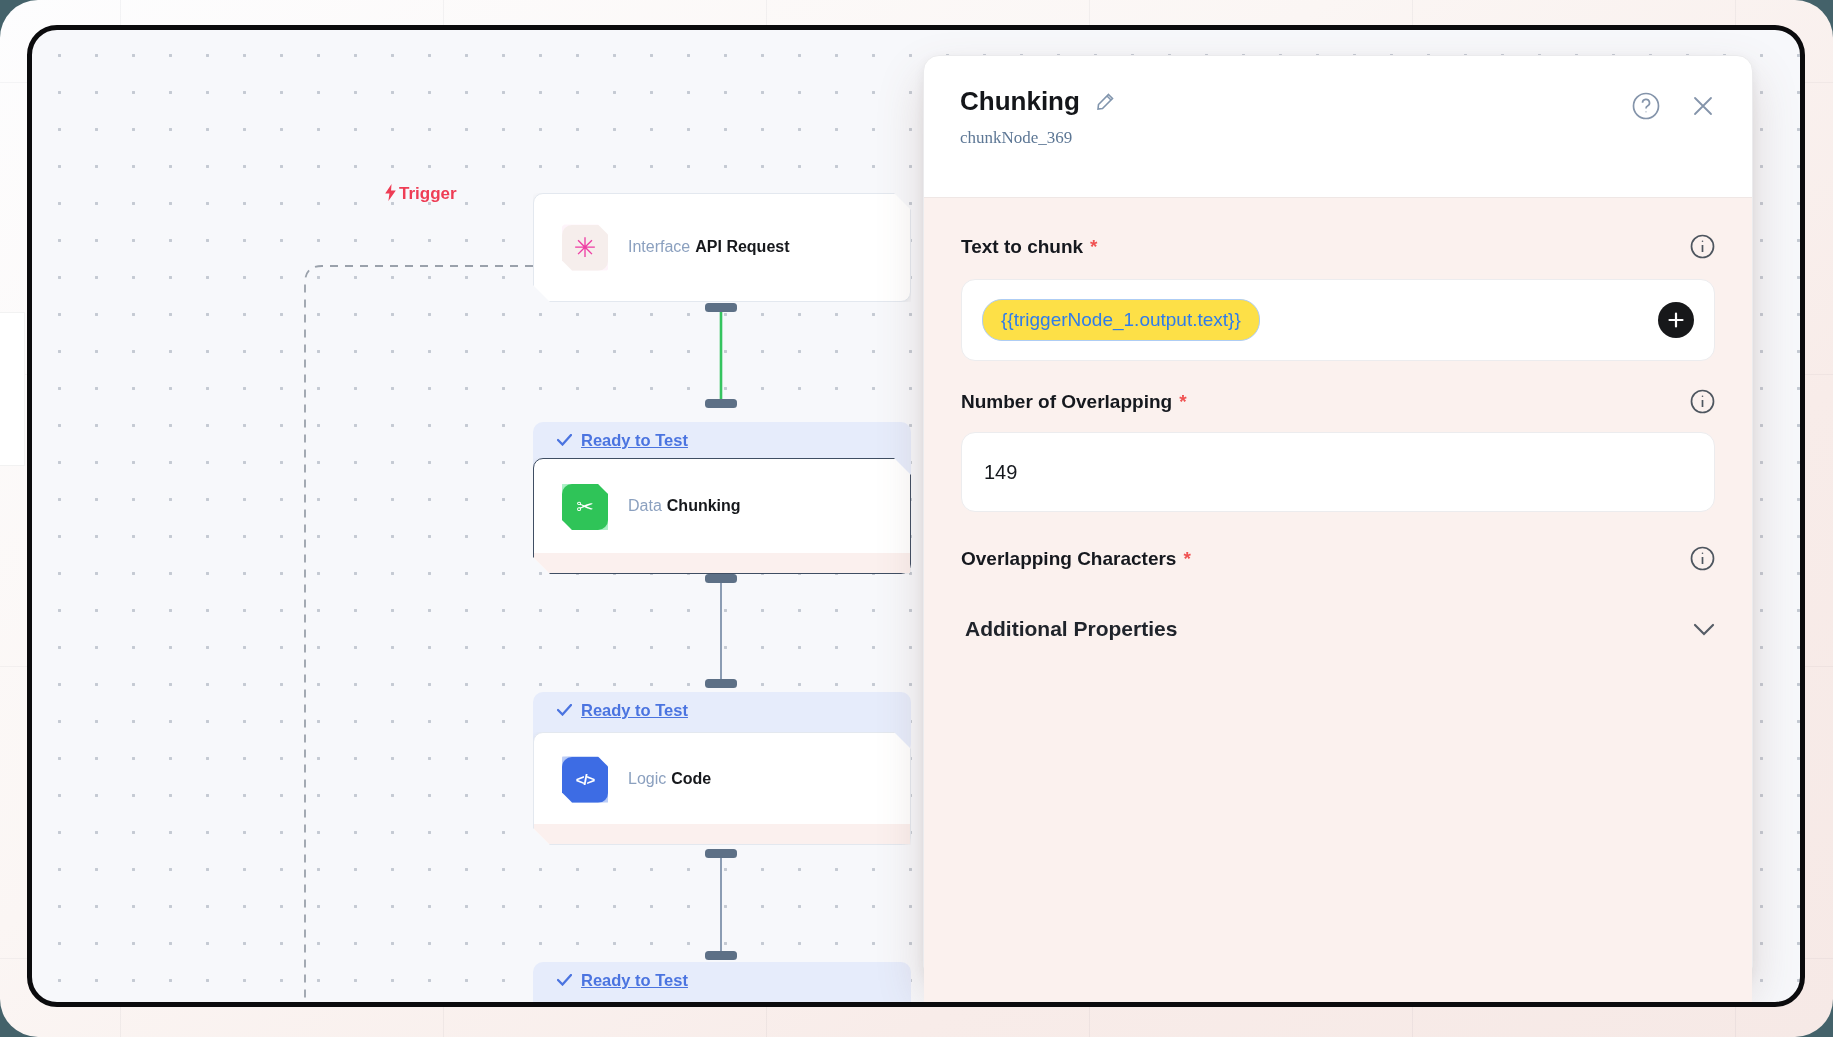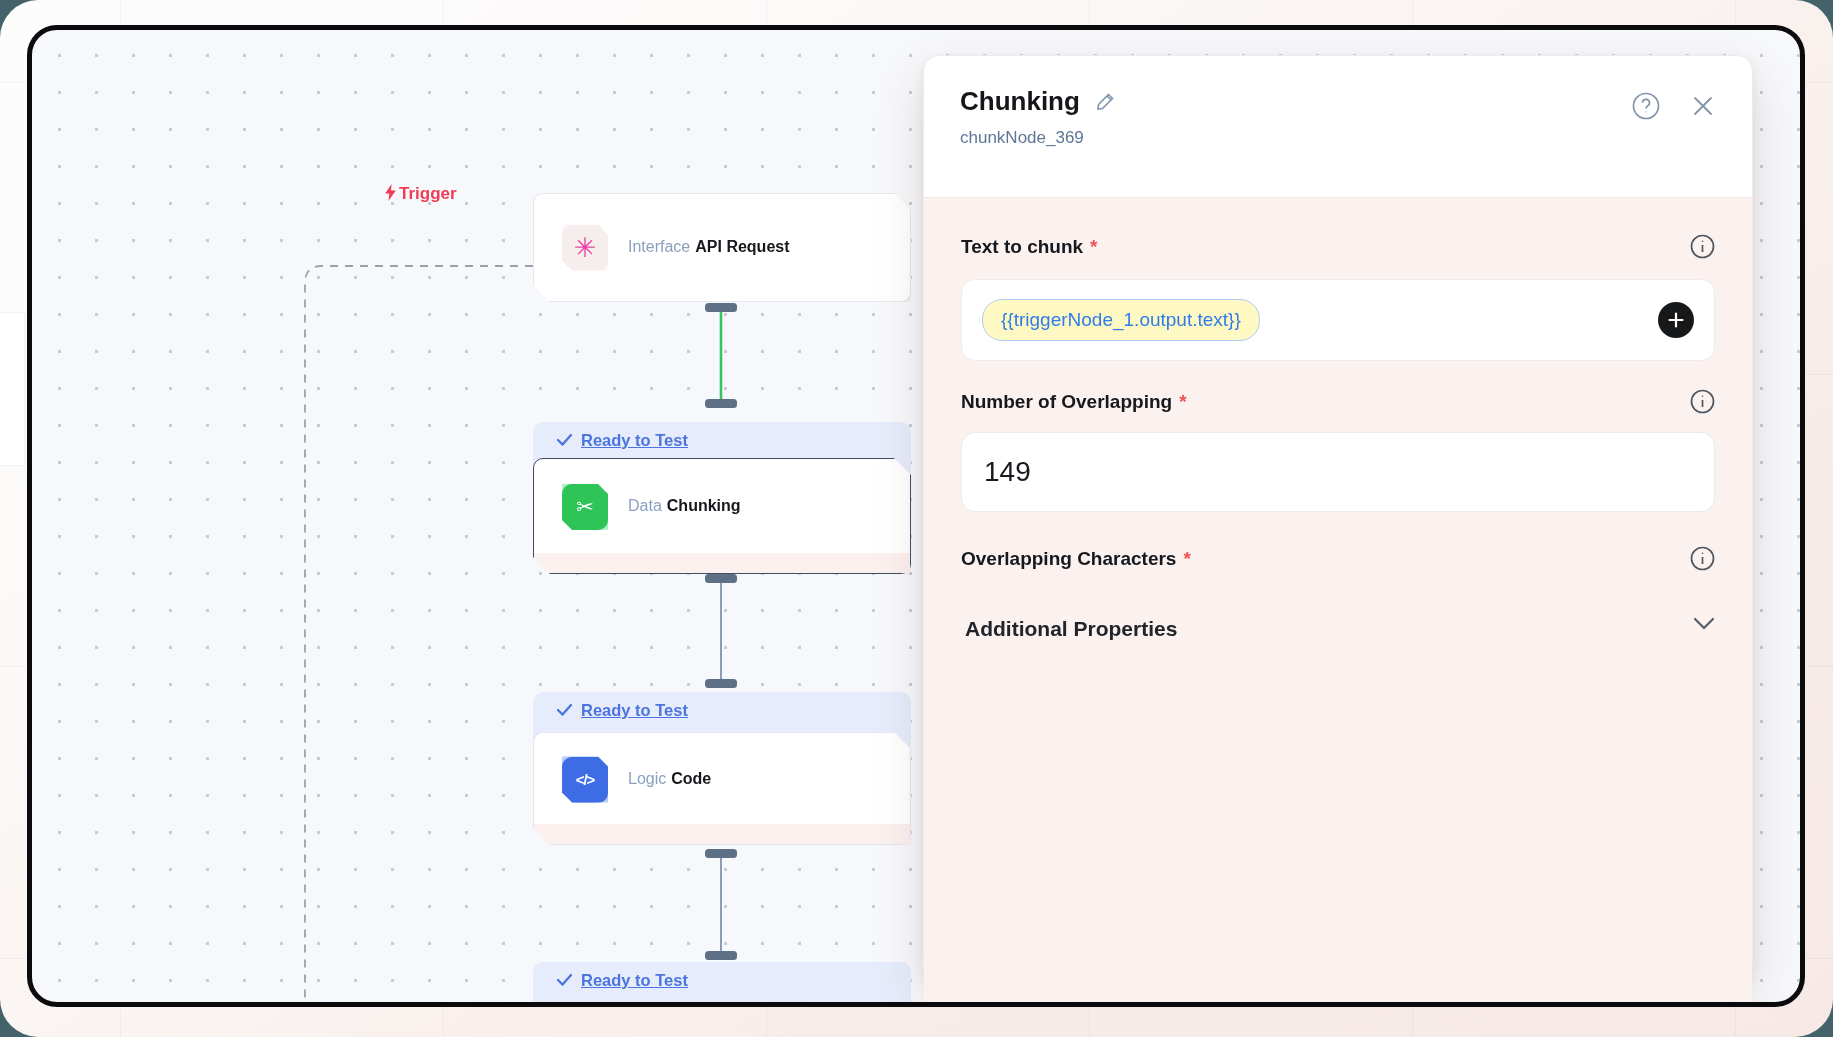--- a/index.html
+++ b/index.html
@@ -94,7 +94,7 @@
   .panel-title-row { display:flex; align-items:center; gap:15px; }
   .panel-title { font-size:26px; font-weight:700; color:#14161a; }
   .pencil-btn { color:#8195ad; cursor:pointer; line-height:0; }
-  .panel-subtitle { margin-top:11px; font-size:17px; color:#5d7795; }
+  .panel-subtitle { margin-top:11px; font-size:17px; color:#5d7795;font-family:Liberation Serif, serif; }
   .panel-actions { position:absolute; right:38px; top:36px; display:flex; align-items:center; gap:32px; color:#8494aa; }
   .panel-actions > span { line-height:0; cursor:pointer; }
 

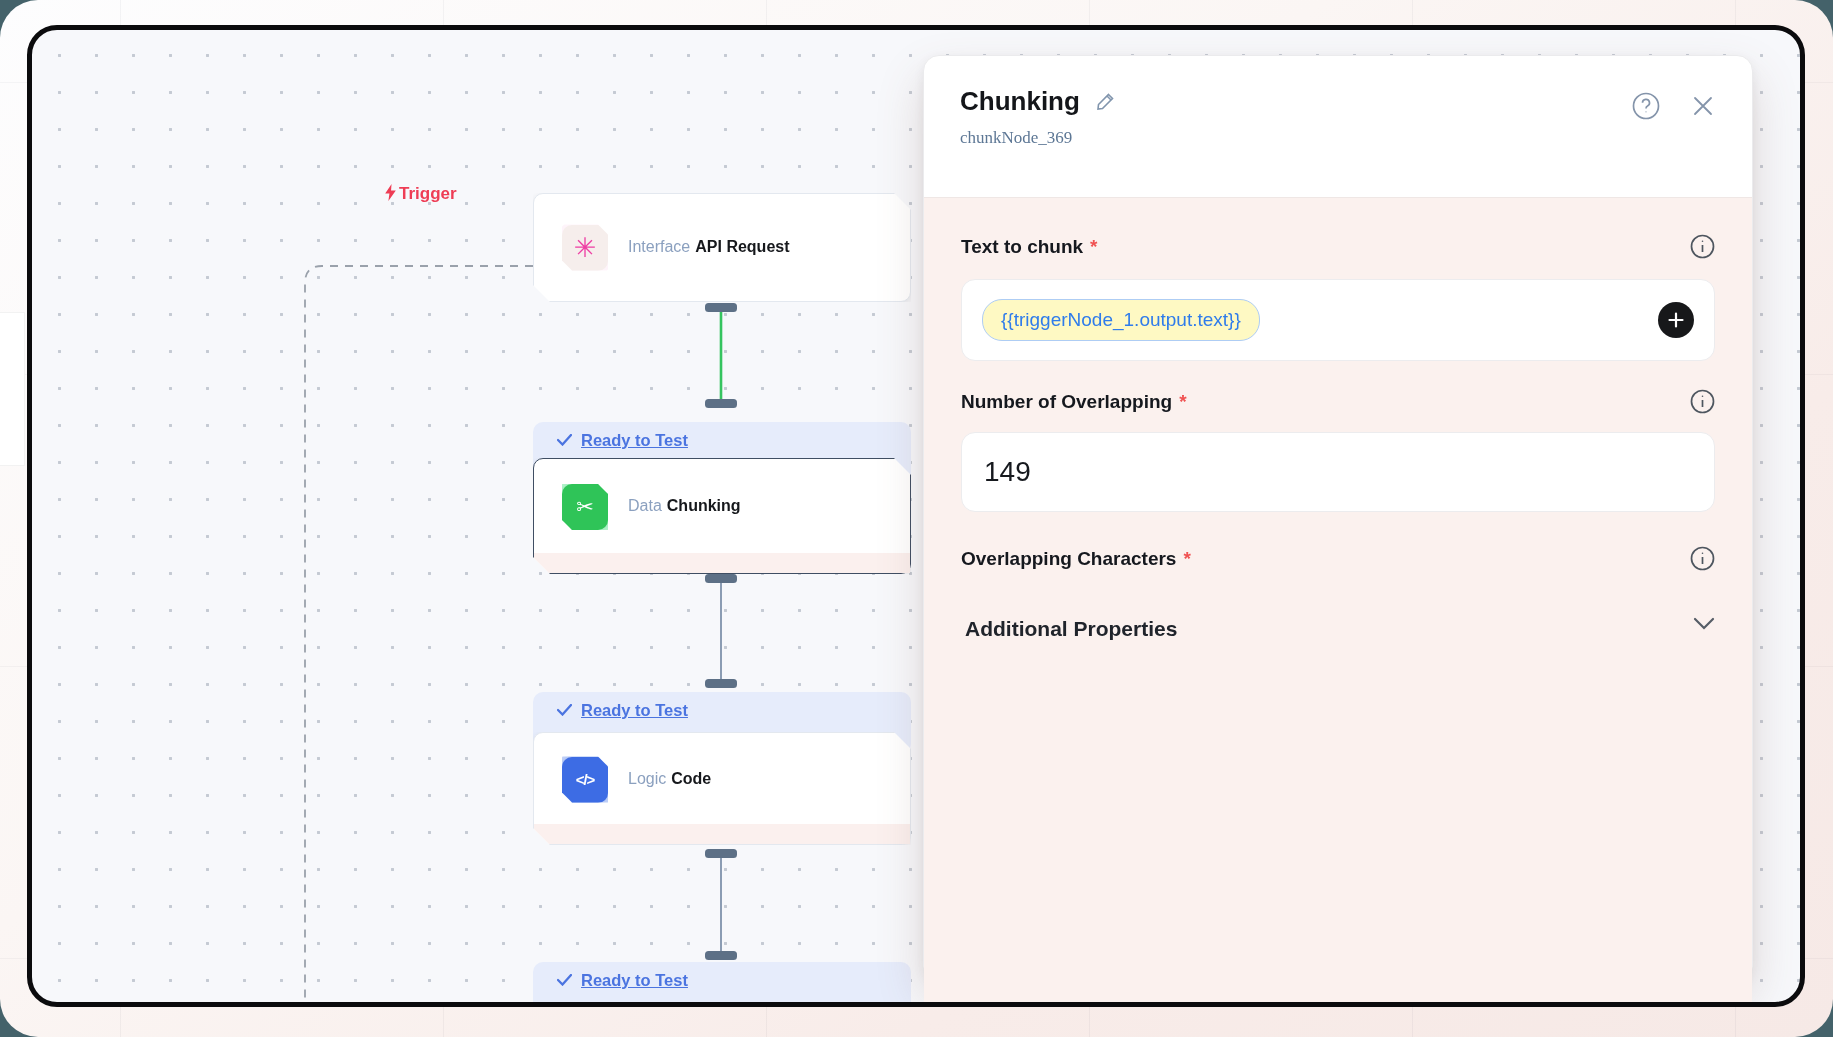--- a/index.html
+++ b/index.html
@@ -114,7 +114,7 @@
     padding:0 20px;
   }
   .var-pill {
-    background:#fef9c3; border:1.5px solid #aecdf4; border-radius:20px;
+    background:#fde047; border:1.5px solid #aecdf4; border-radius:20px;
     padding:9px 18px; font-size:19px; color:#2f7ceb;text-align:right;
   }
   .plus-btn {

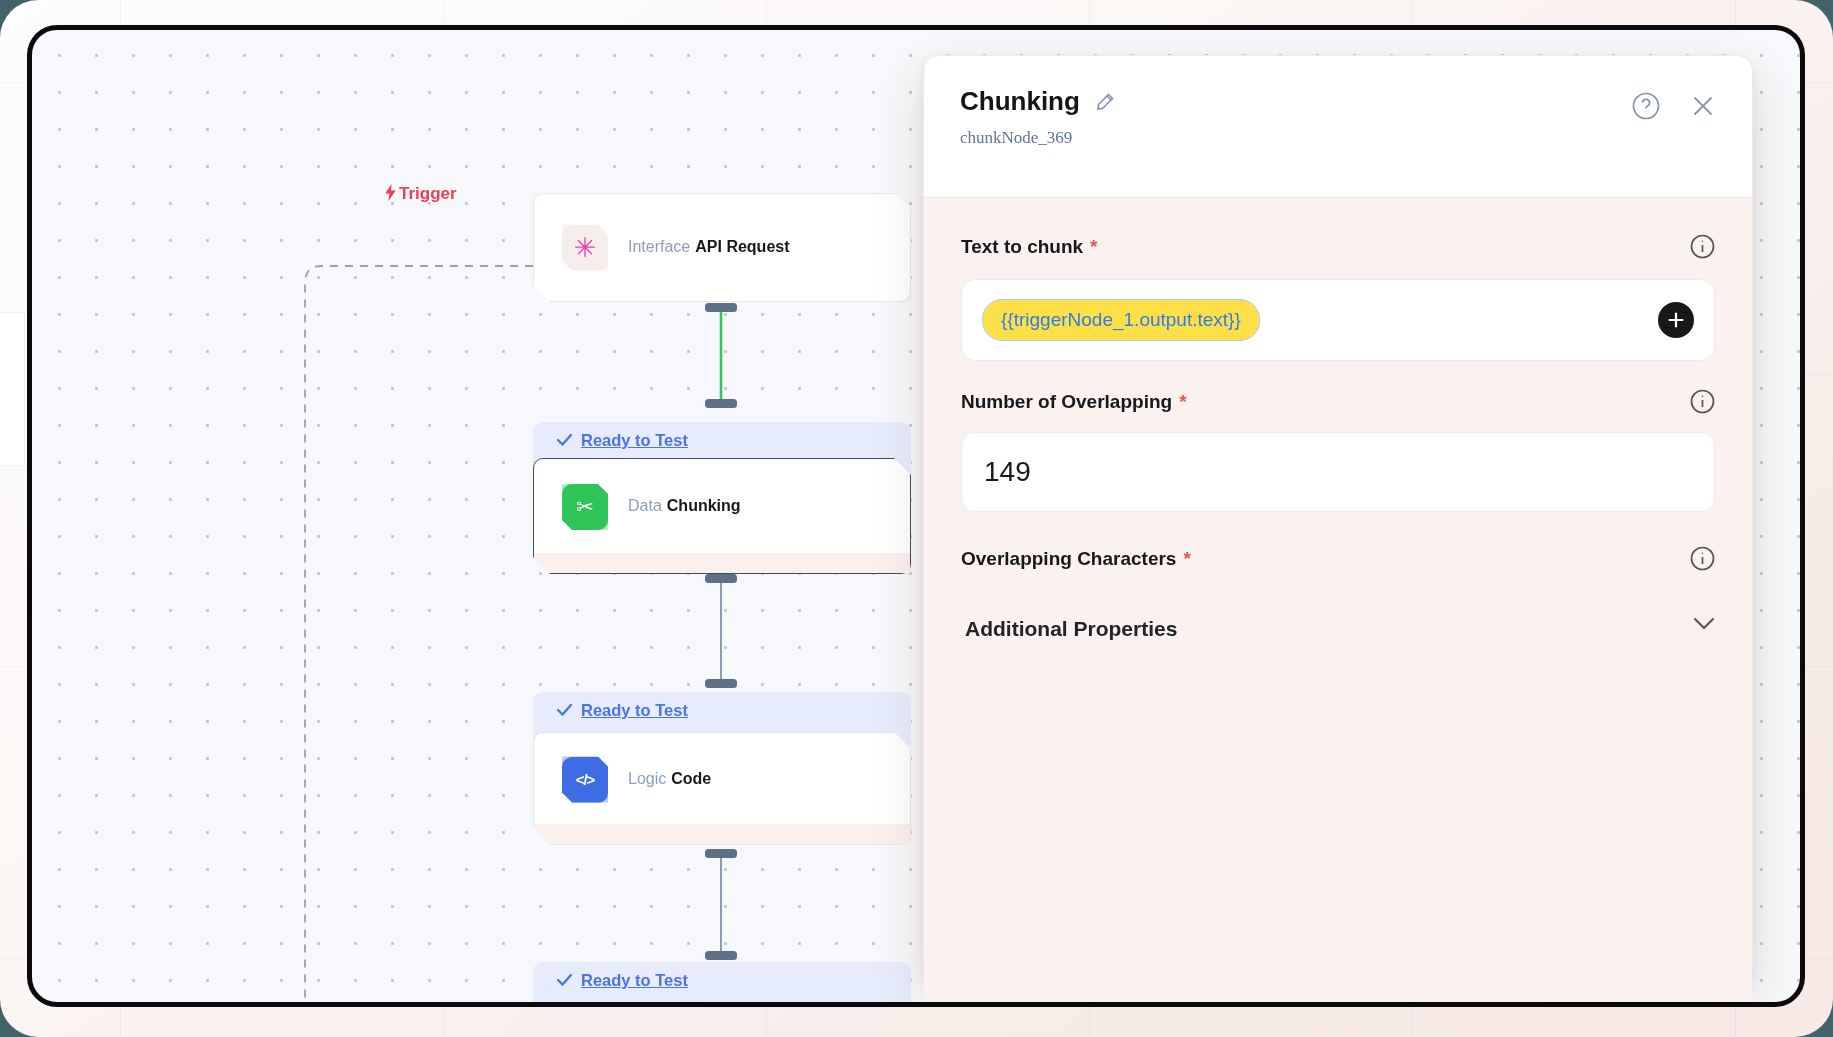--- a/index.html
+++ b/index.html
@@ -126,7 +126,7 @@
   .text-input {
     width:100%; height:80px; margin:18px 0 28px;
     background:#ffffff; border:1px solid #ececee; border-radius:14px;
-    font-family:inherit; font-size:28px; color:#16191e; padding:0 22px; outline:none;
+    font-family:inherit; font-size:20px; color:#16191e; padding:0 22px; outline:none;
   }
 
   .addprops-row {

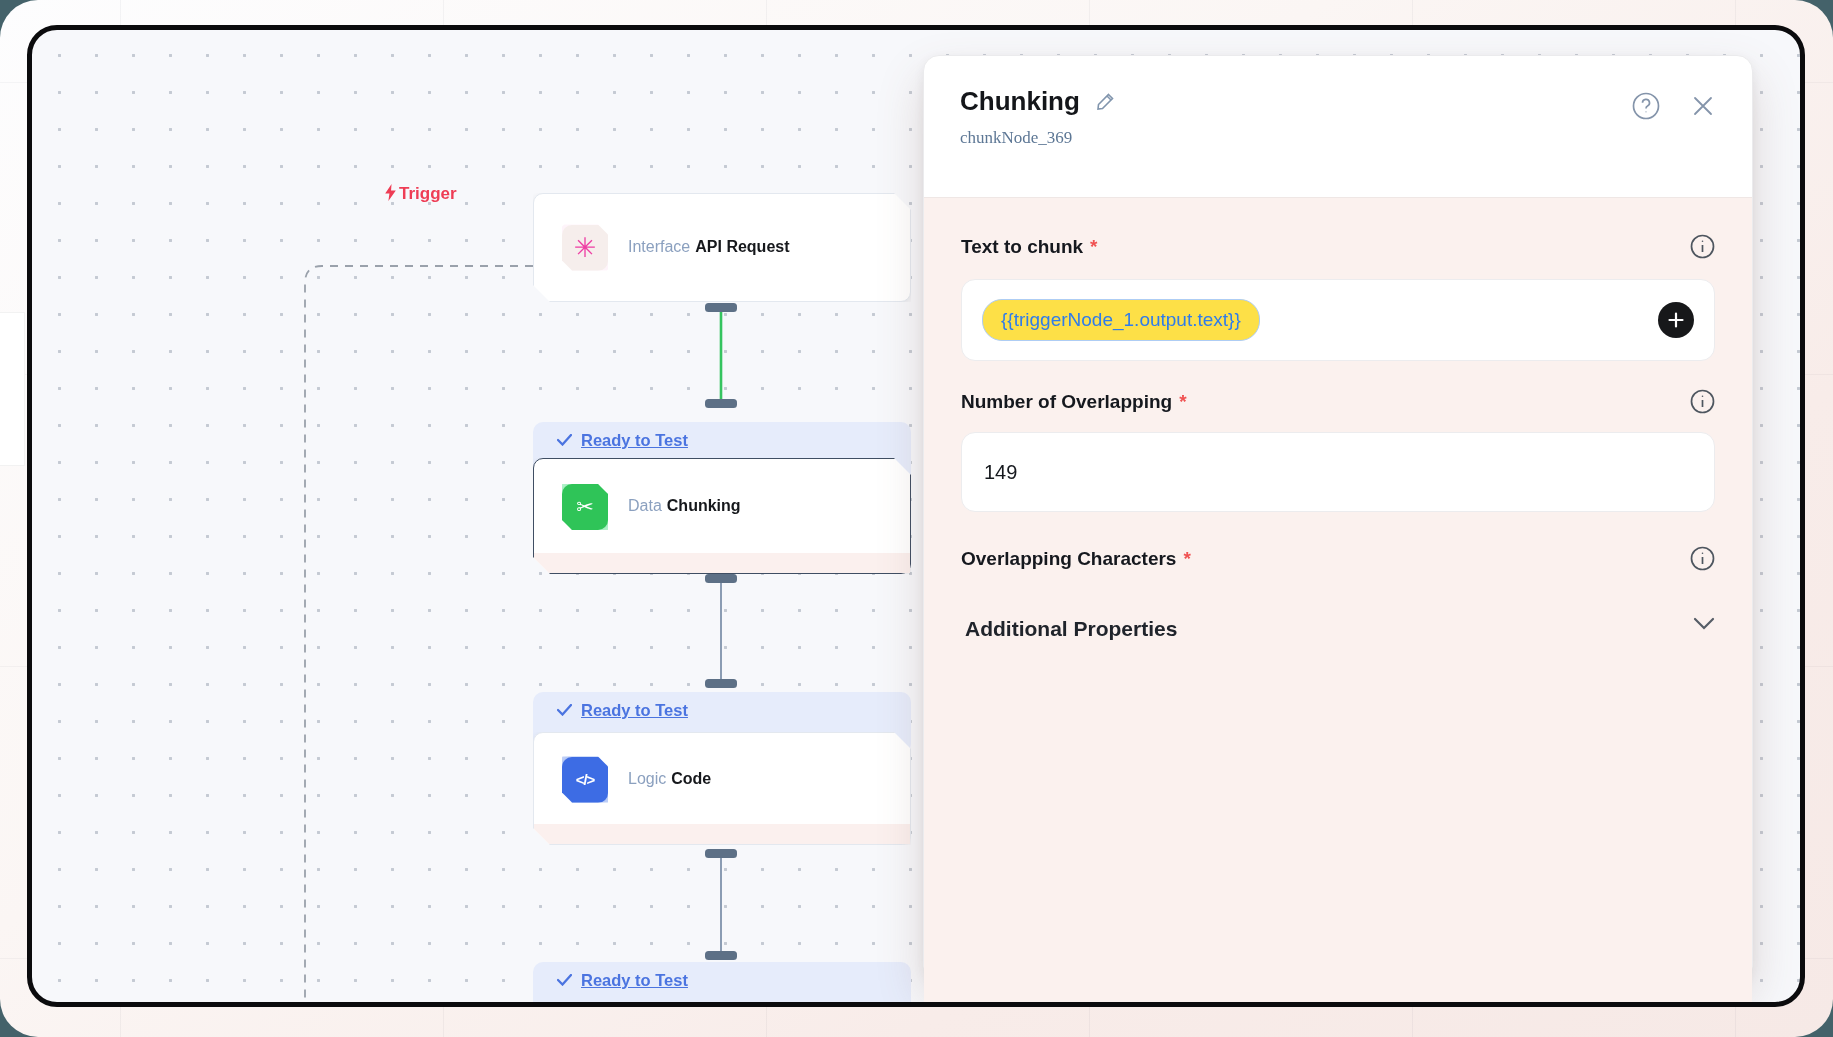--- a/index.html
+++ b/index.html
@@ -130,7 +130,7 @@
   }
 
   .addprops-row {
-    margin-top:46px; display:flex; justify-content:space-between; cursor:pointer;
+    margin-top:46px; display:flex; align-items:center; justify-content:space-between; cursor:pointer;
   }
   .addprops-title { font-size:21px; font-weight:700; color:#20242b; margin-left:4px; }
   .chevron { color:#565d66; line-height:0; }

